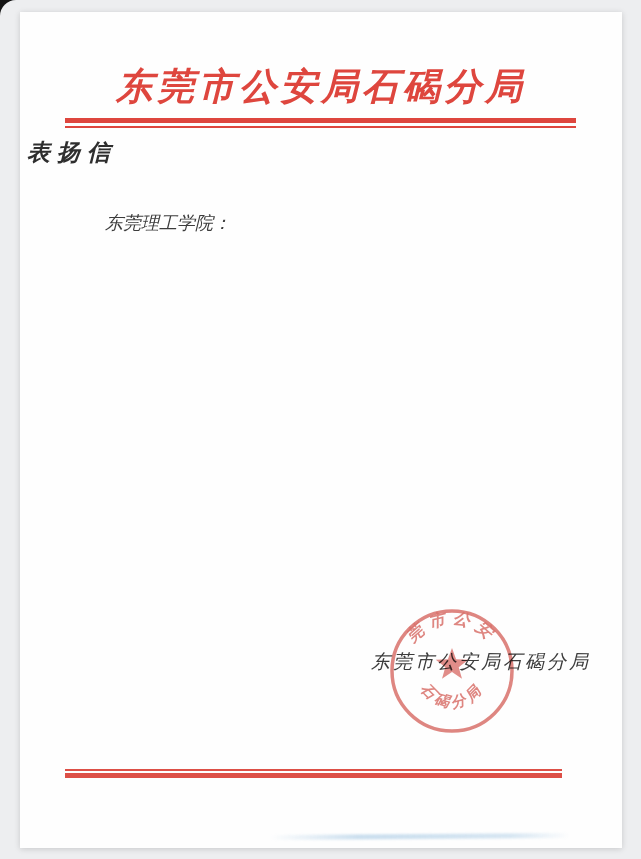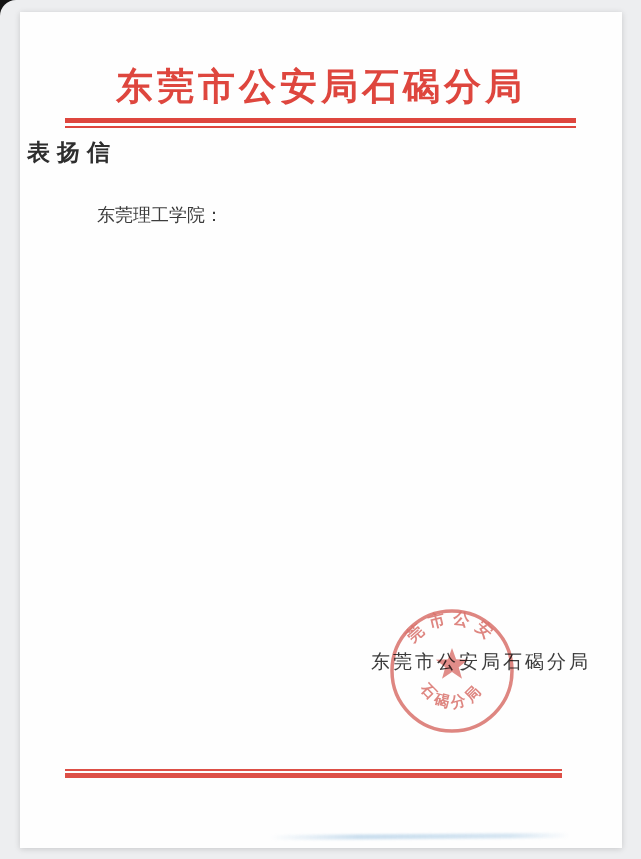--- a/index.html
+++ b/index.html
@@ -18,6 +18,7 @@
     width: 602px; height: 836px;
     background: #fefefe;
     box-shadow: 0 1px 6px rgba(0,0,0,0.16);
+    font-style: italic;
   }
   .agency-title {
     position: absolute;

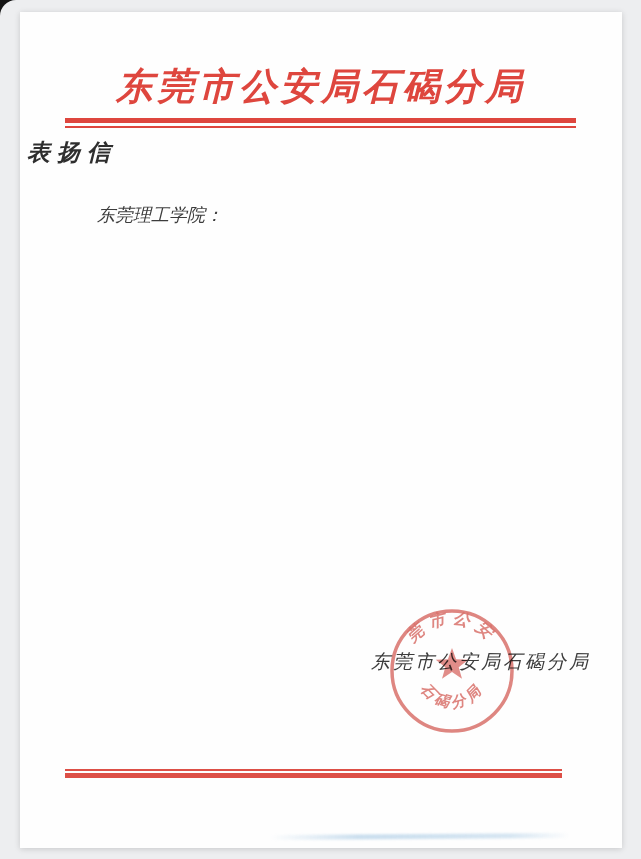--- a/index.html
+++ b/index.html
@@ -56,7 +56,7 @@
     text-align: justify;
     text-justify: inter-character;
   }
-  .body-text p { margin: 0; }
+  .body-text p { margin: 8px; }
   .salutation { font-size: 18px; }
   .indent { text-indent: 2em; }
   .student-name {

